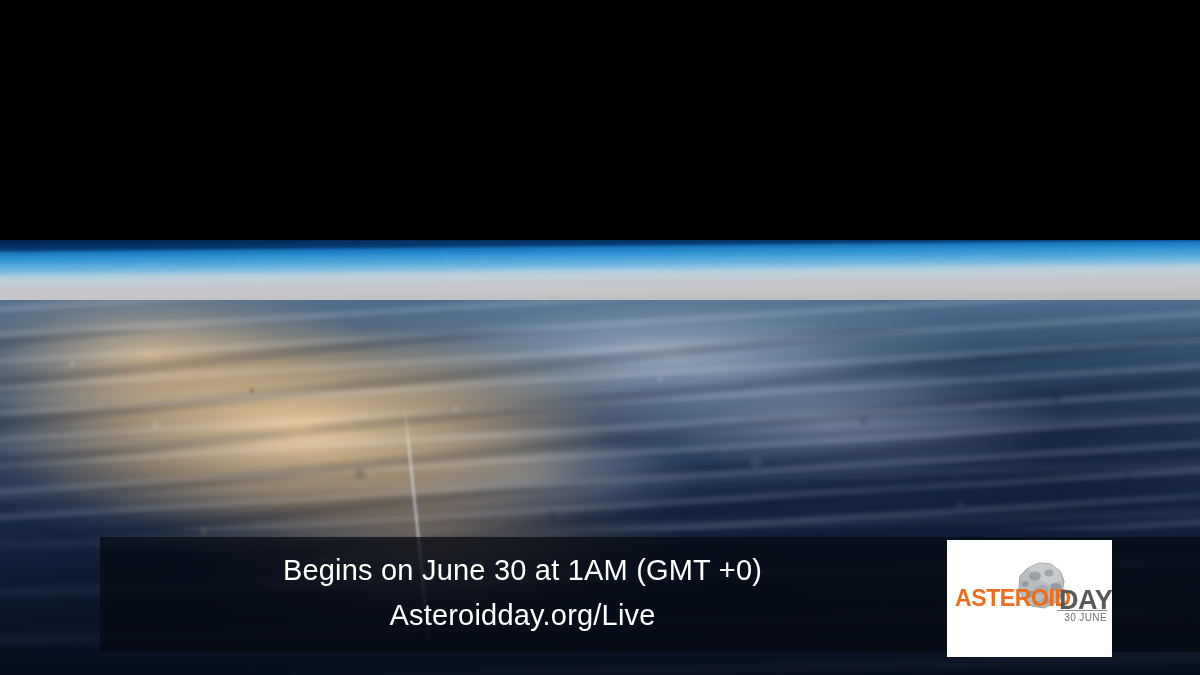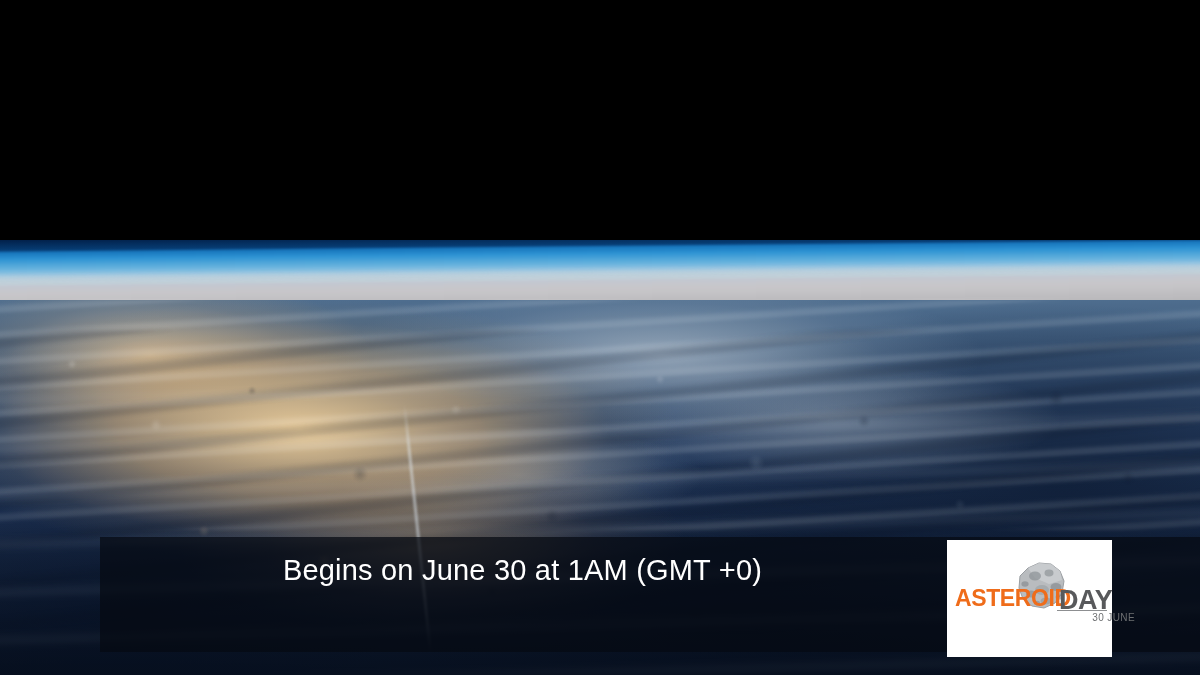--- a/index.html
+++ b/index.html
@@ -362,6 +362,7 @@
   <div class="caption-band"></div>
   <div class="caption-text">
     <span class="caption-line">Begins on June 30 at 1AM (GMT +0)</span>
+    <span class="caption-line">Asteroidday.org/Live</span>
   </div>
 
   <div class="logo-box">

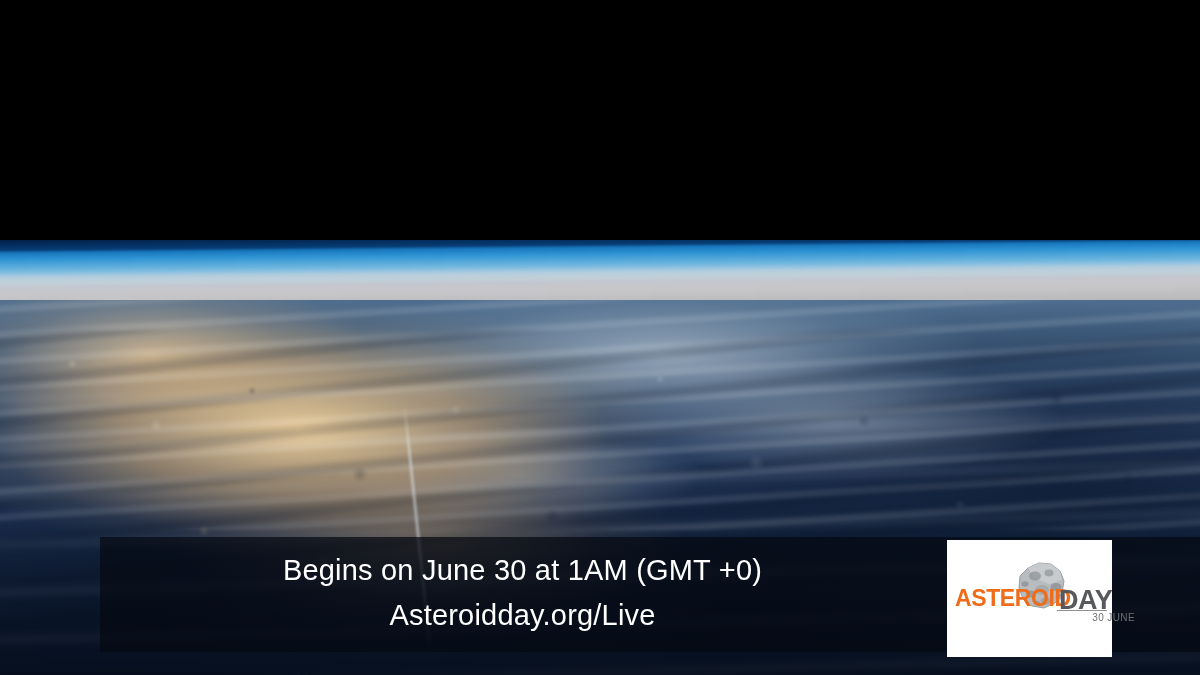--- a/index.html
+++ b/index.html
@@ -334,7 +334,6 @@
     font-weight: 400;
     letter-spacing: 0.4px;
     z-index: 3;
-    margin-left: 28px;
   }
 </style>
 </head>

